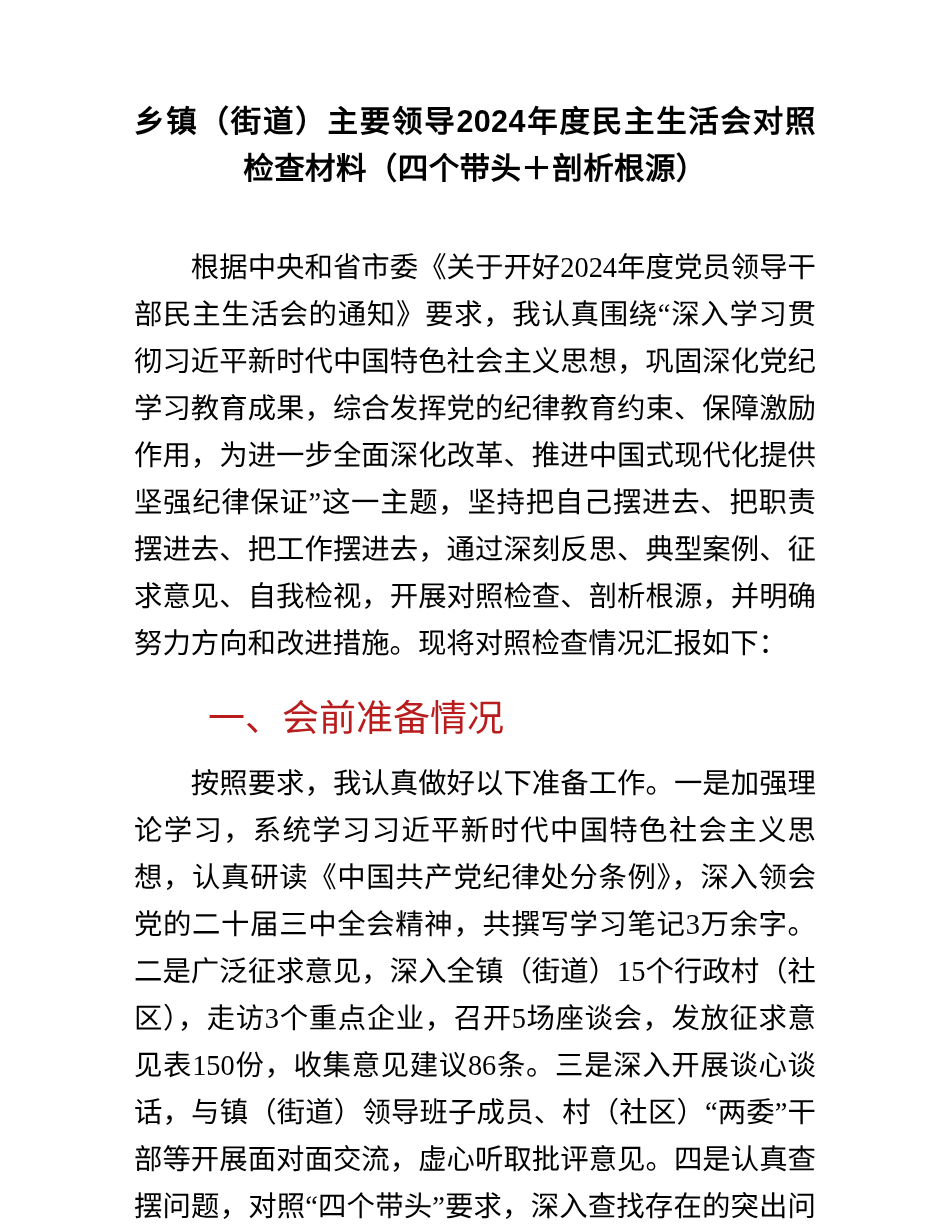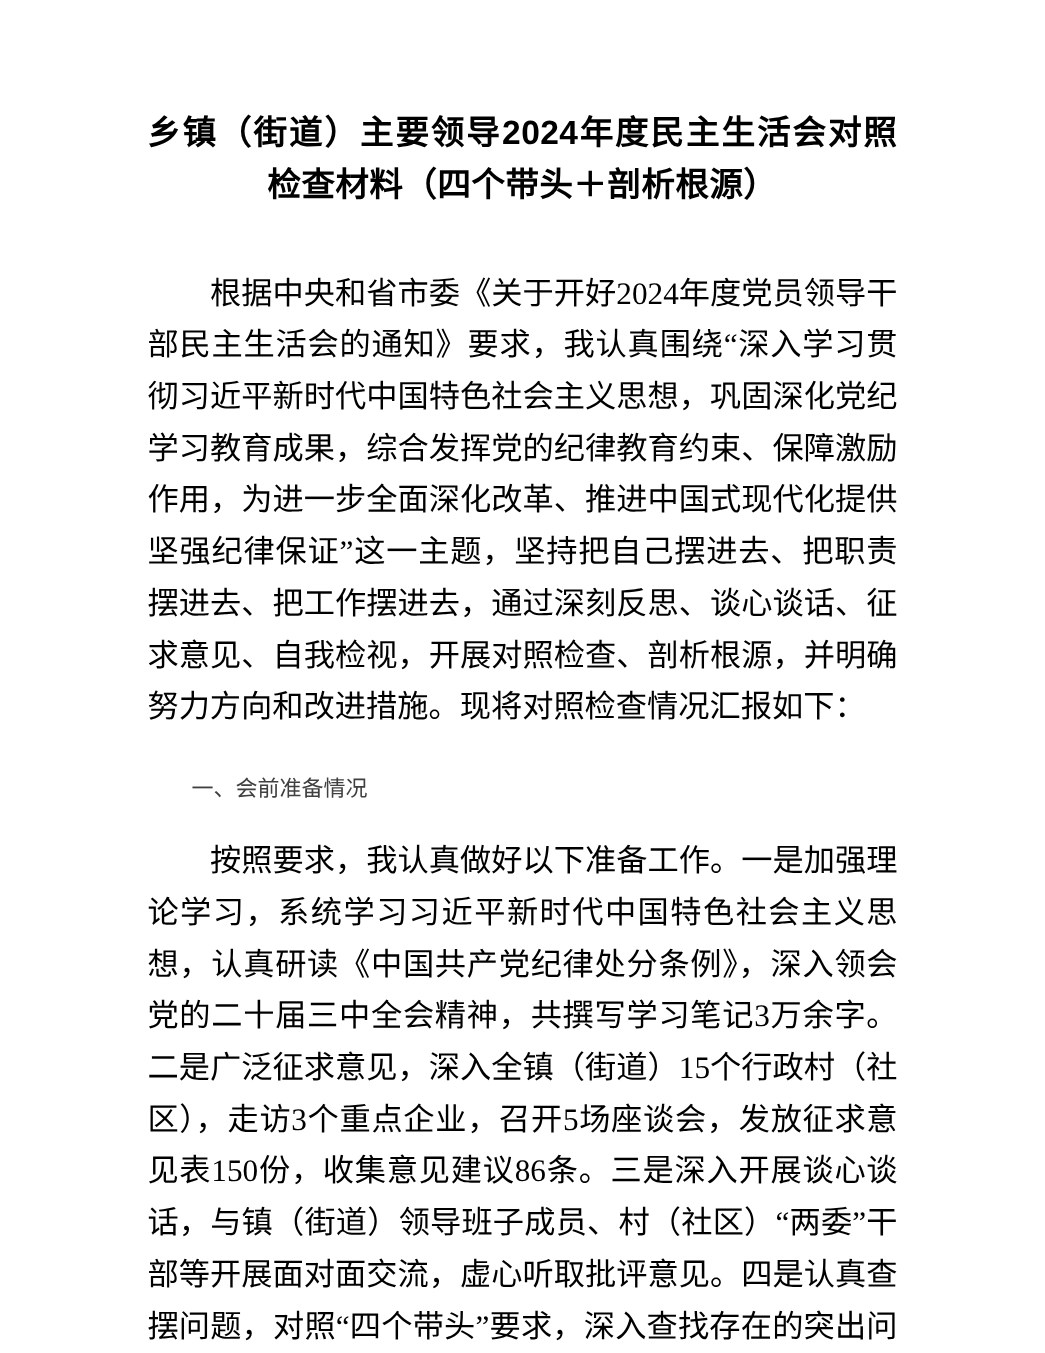--- a/index.html
+++ b/index.html
@@ -83,7 +83,7 @@
 
     <h1 class="doc-title">乡镇（街道）主要领导2024年度民主生活会对照检查材料（四个带头＋剖析根源）</h1>
 
-    <p class="para para-intro">根据中央和省市委《关于开好2024年度党员领导干部民主生活会的通知》要求，我认真围绕“深入学习贯彻习近平新时代中国特色社会主义思想，巩固深化党纪学习教育成果，综合发挥党的纪律教育约束、保障激励作用，为进一步全面深化改革、推进中国式现代化提供坚强纪律保证”这一主题，坚持把自己摆进去、把职责摆进去、把工作摆进去，通过深刻反思、谈心谈话、征求意见、自我检视，开展对照检查、剖析根源，并明确努力方向和改进措施。现将对照检查情况汇报如下：</p>
+    <p class="para para-intro">根据中央和省市委《关于开好2024年度党员领导干部民主生活会的通知》要求，我认真围绕“深入学习贯彻习近平新时代中国特色社会主义思想，巩固深化党纪学习教育成果，综合发挥党的纪律教育约束、保障激励作用，为进一步全面深化改革、推进中国式现代化提供坚强纪律保证”这一主题，坚持把自己摆进去、把职责摆进去、把工作摆进去，通过深刻反思、典型案例、征求意见、自我检视，开展对照检查、剖析根源，并明确努力方向和改进措施。现将对照检查情况汇报如下：</p>
 
     <h2 class="section-heading">一、会前准备情况</h2>
 

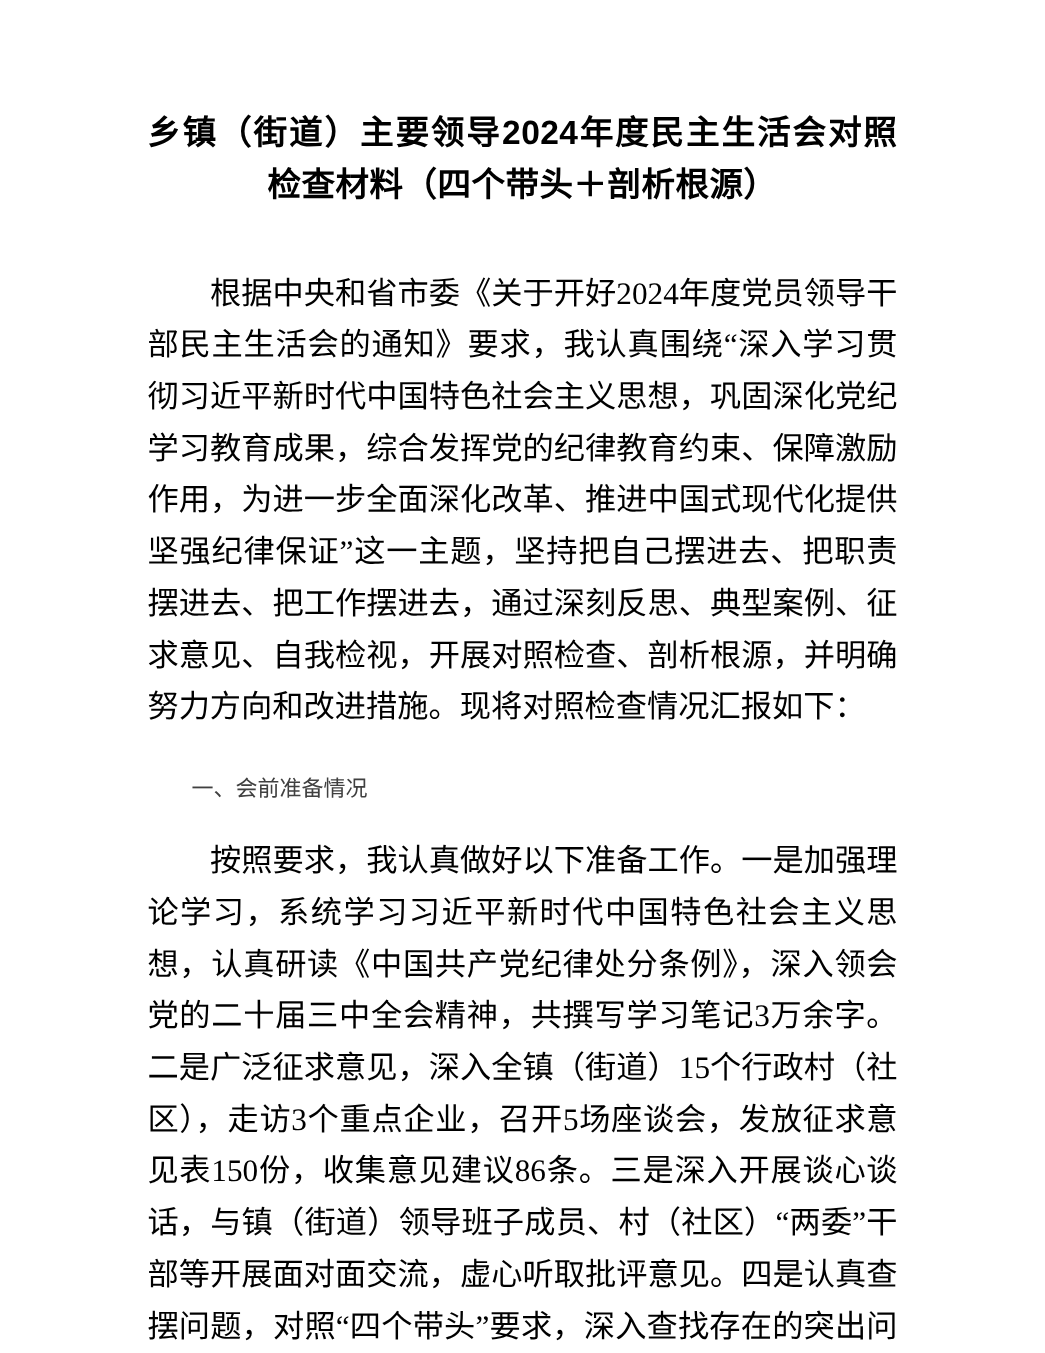--- a/index.html
+++ b/index.html
@@ -48,9 +48,9 @@
     text-indent: 2em;
     font-family: "Liberation Serif", "DejaVu Serif", serif;
     font-weight: normal;
-    font-size: 20px;
+    font-size: 37px;
     line-height: 47px;
-    color: #404040;
+    color: #b91c1c;
     text-align: justify;
   }
 

